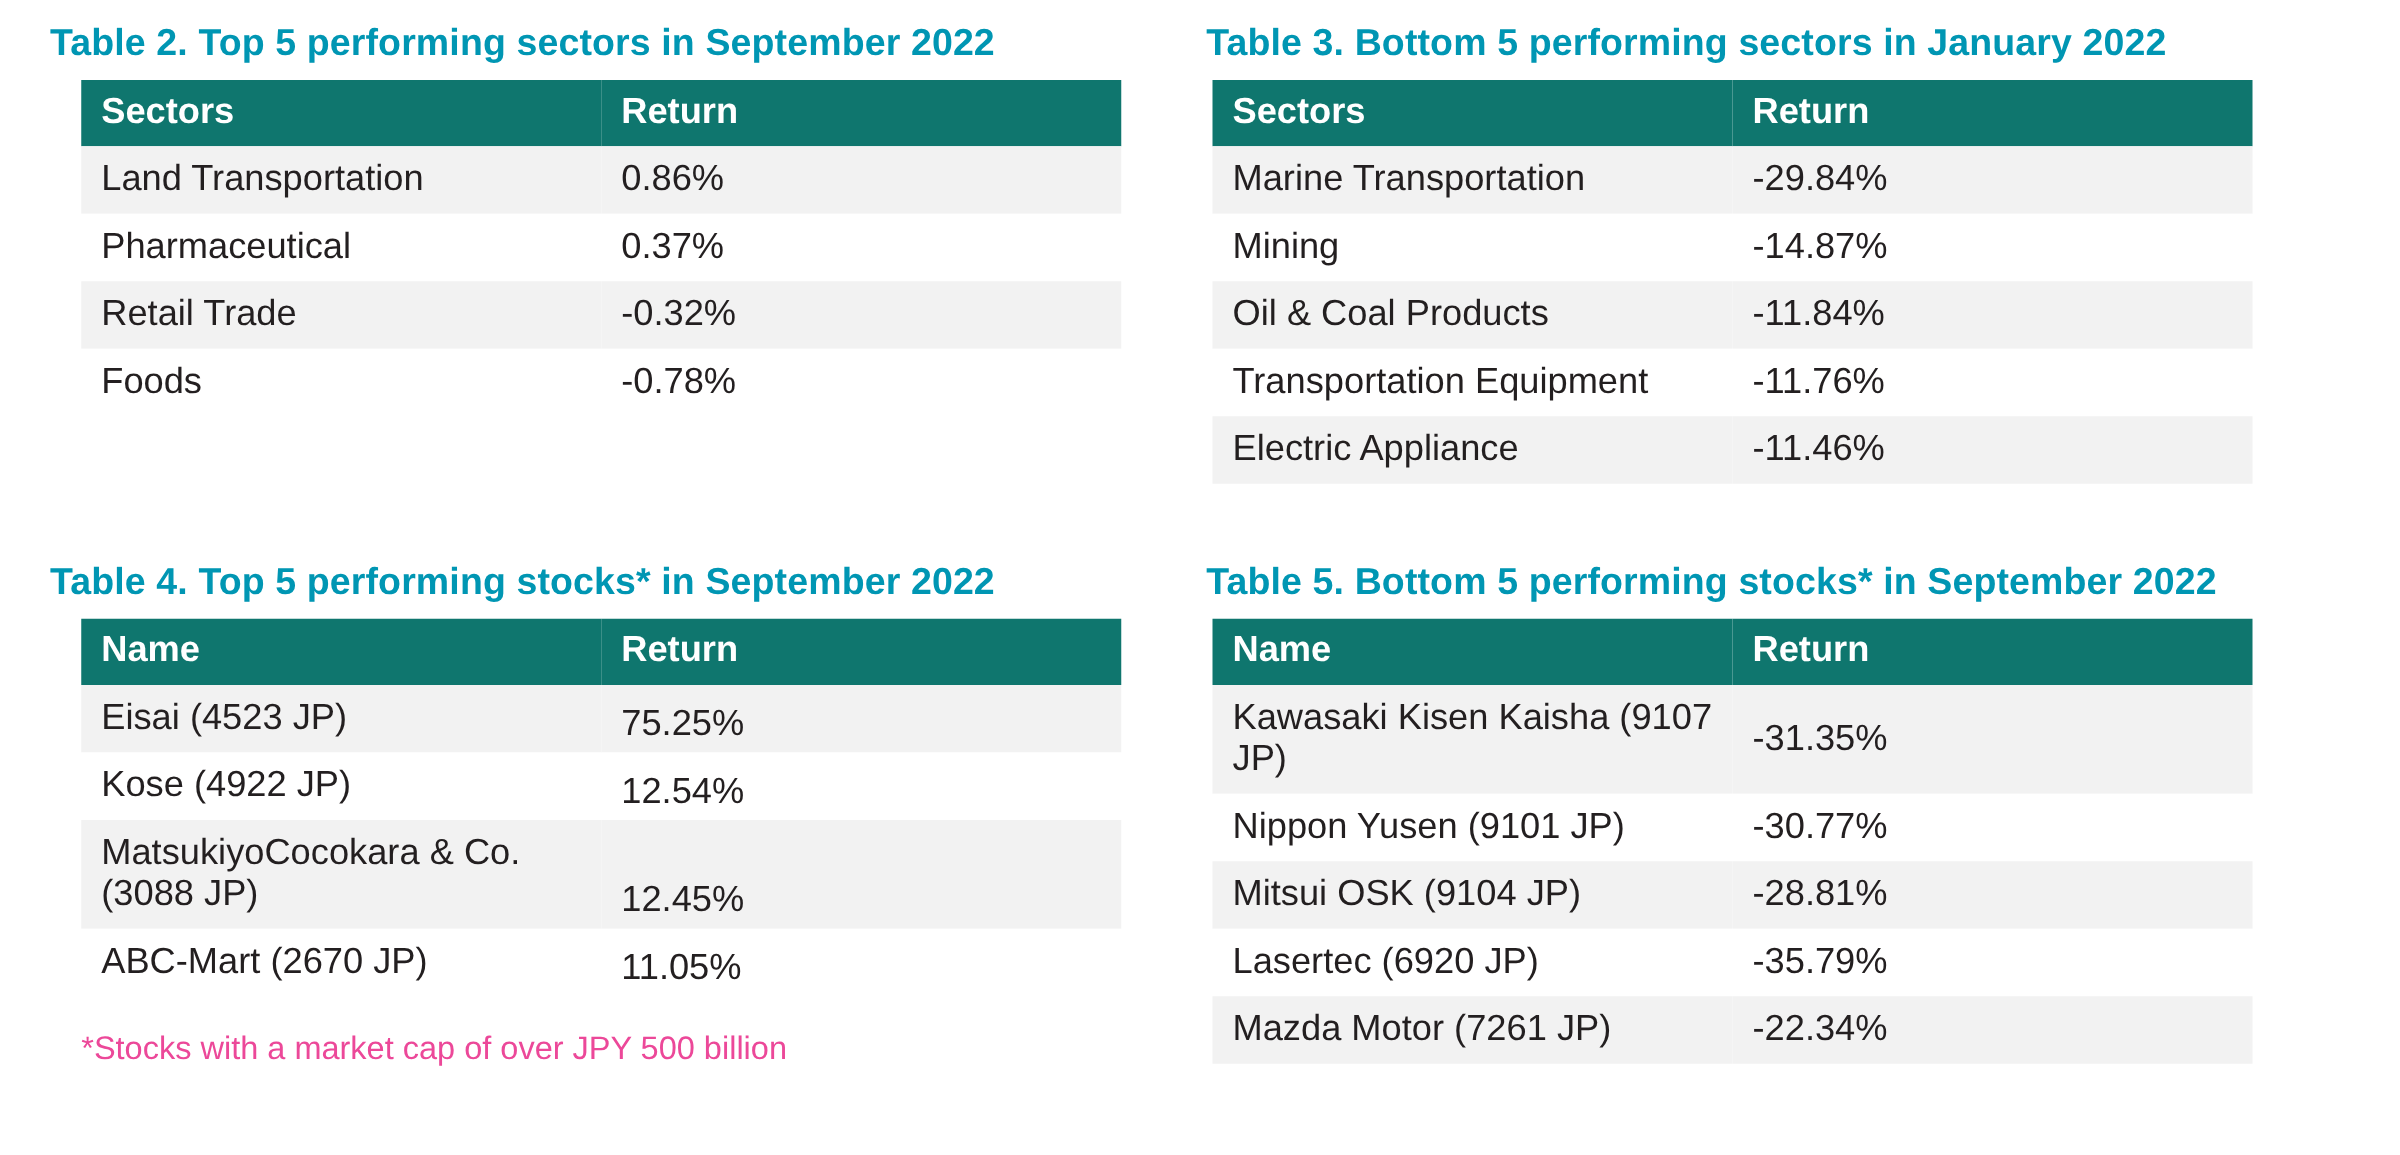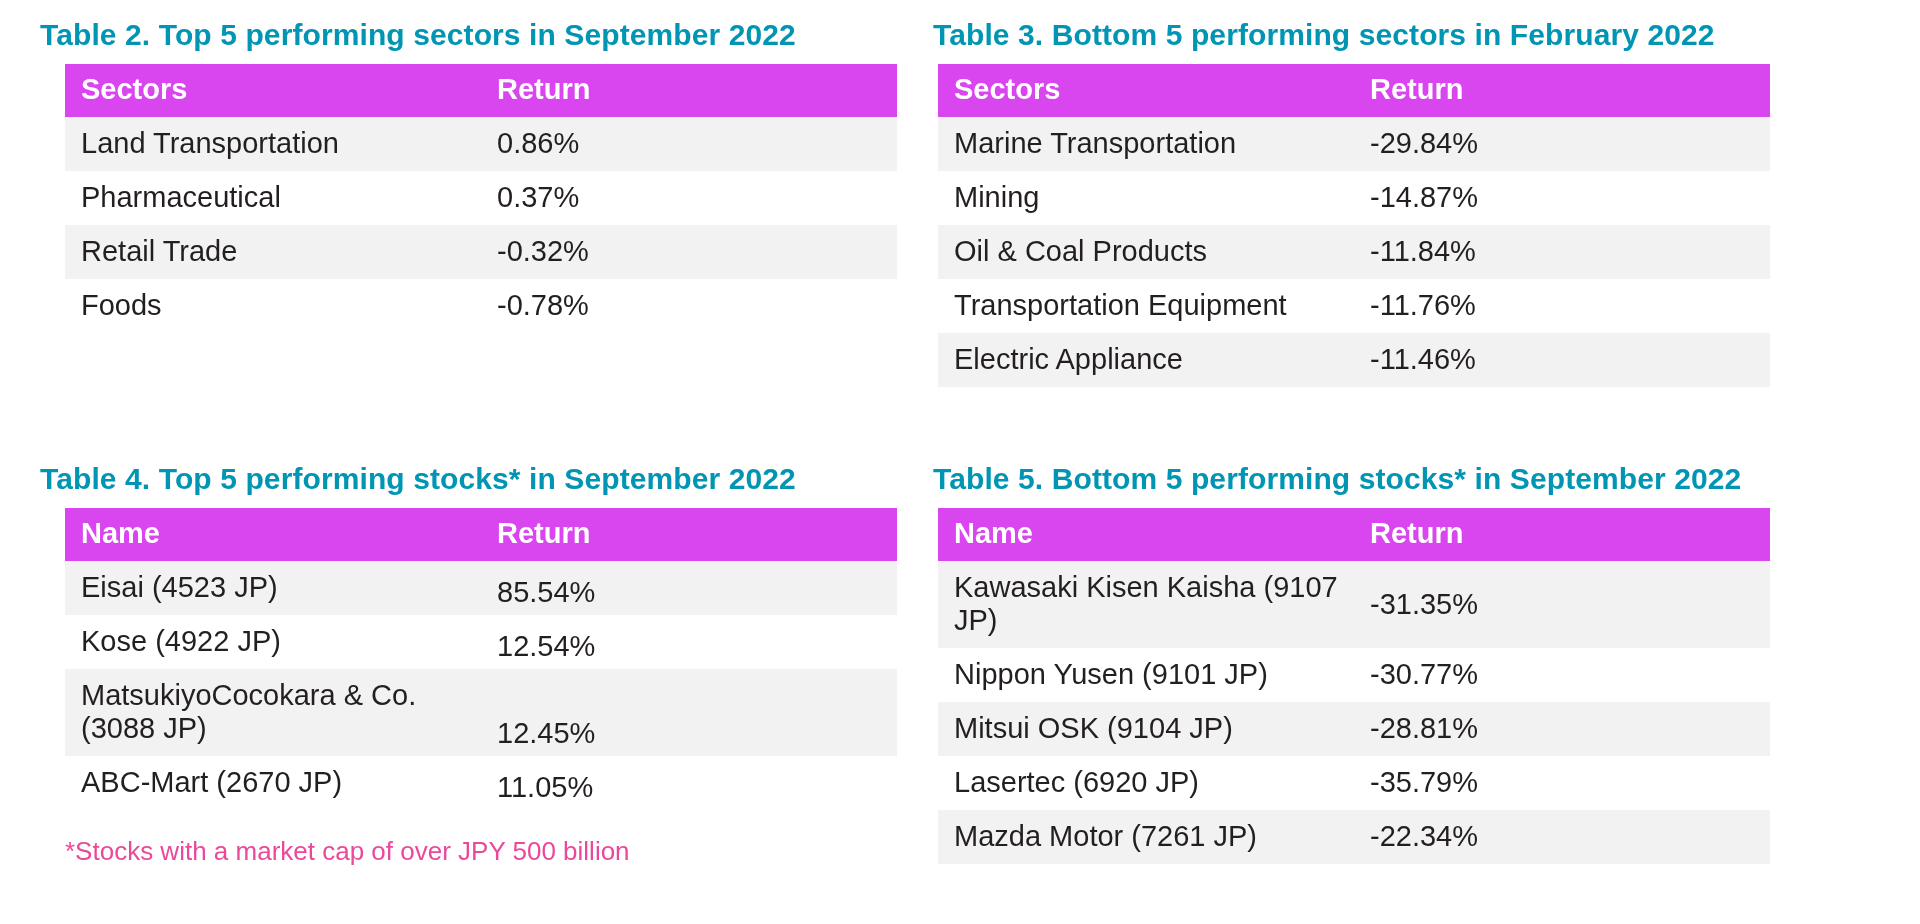--- a/index.html
+++ b/index.html
@@ -28,7 +28,6 @@
     grid-template-columns: 880px 880px;
     column-gap: 45px;
     row-gap: 0px;
-    gap: 13px;
   }
 
   .table-block {

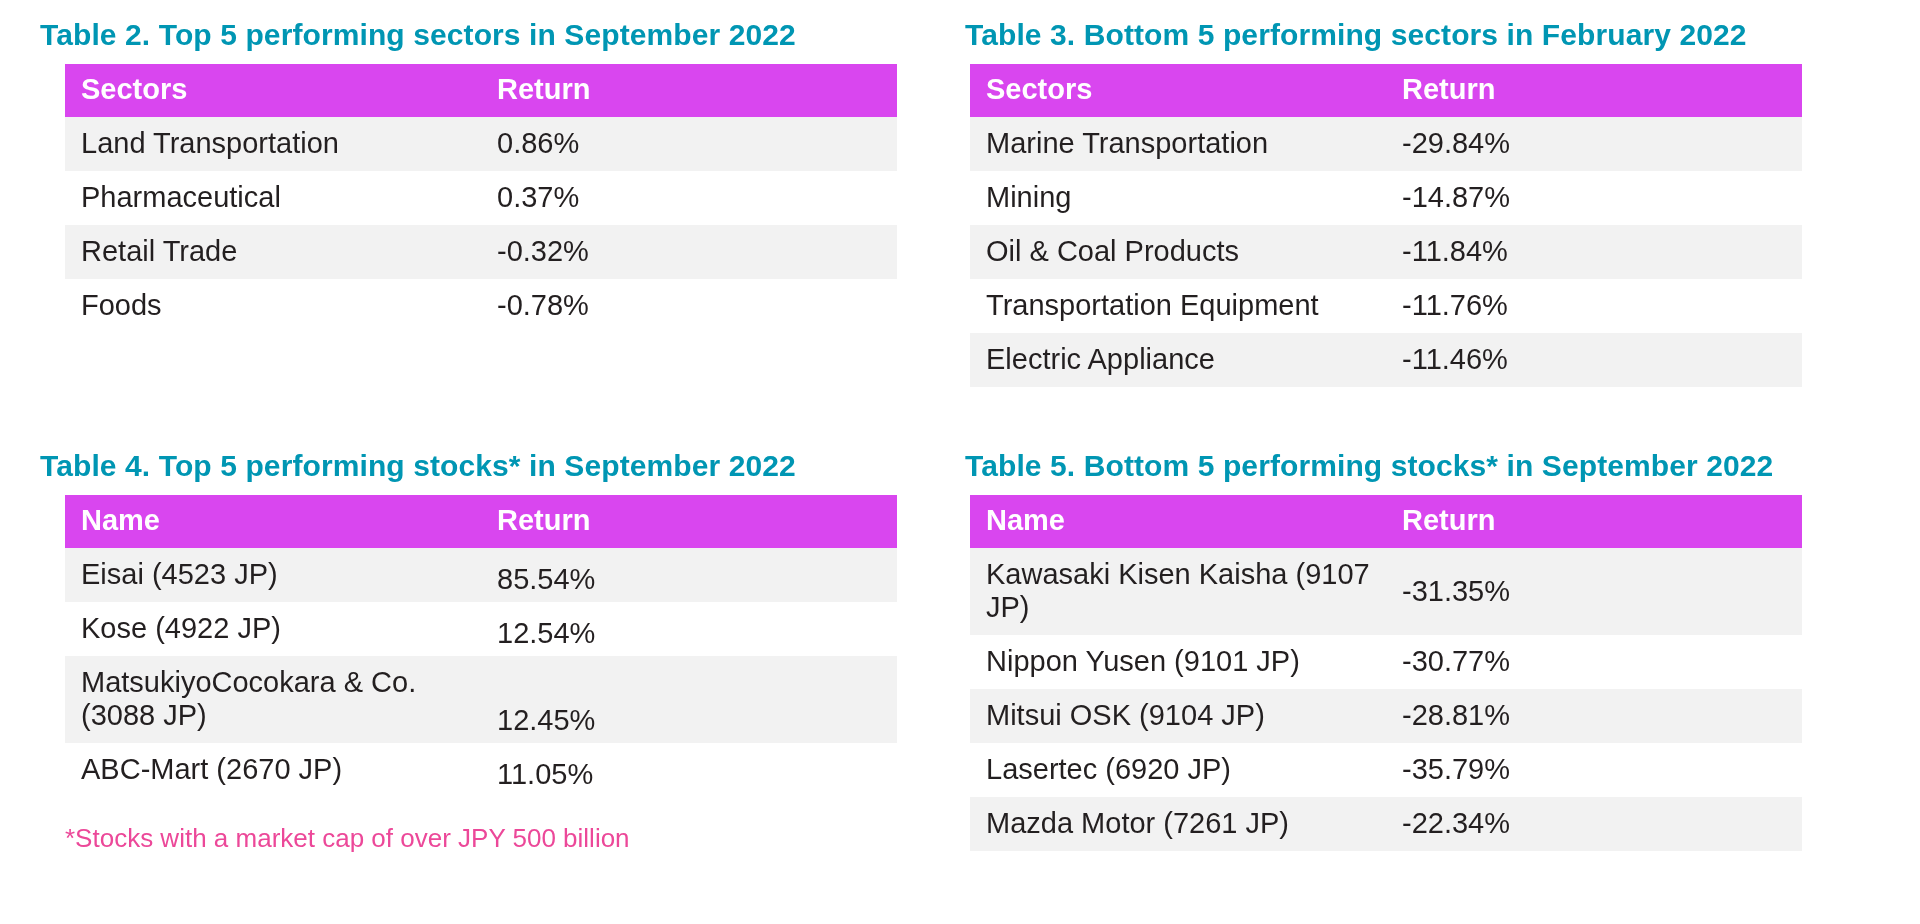--- a/index.html
+++ b/index.html
@@ -136,7 +136,7 @@
     </div>
 
     <div class="table-block top-row-block">
-      <div class="table-title">Table 3. Bottom 5 performing sectors in February 2022</div>
+      <div class="table-title">Table 3. Bottom 5 performing sectors in January 2022</div>
       <table class="tbl right">
         <thead>
           <tr>

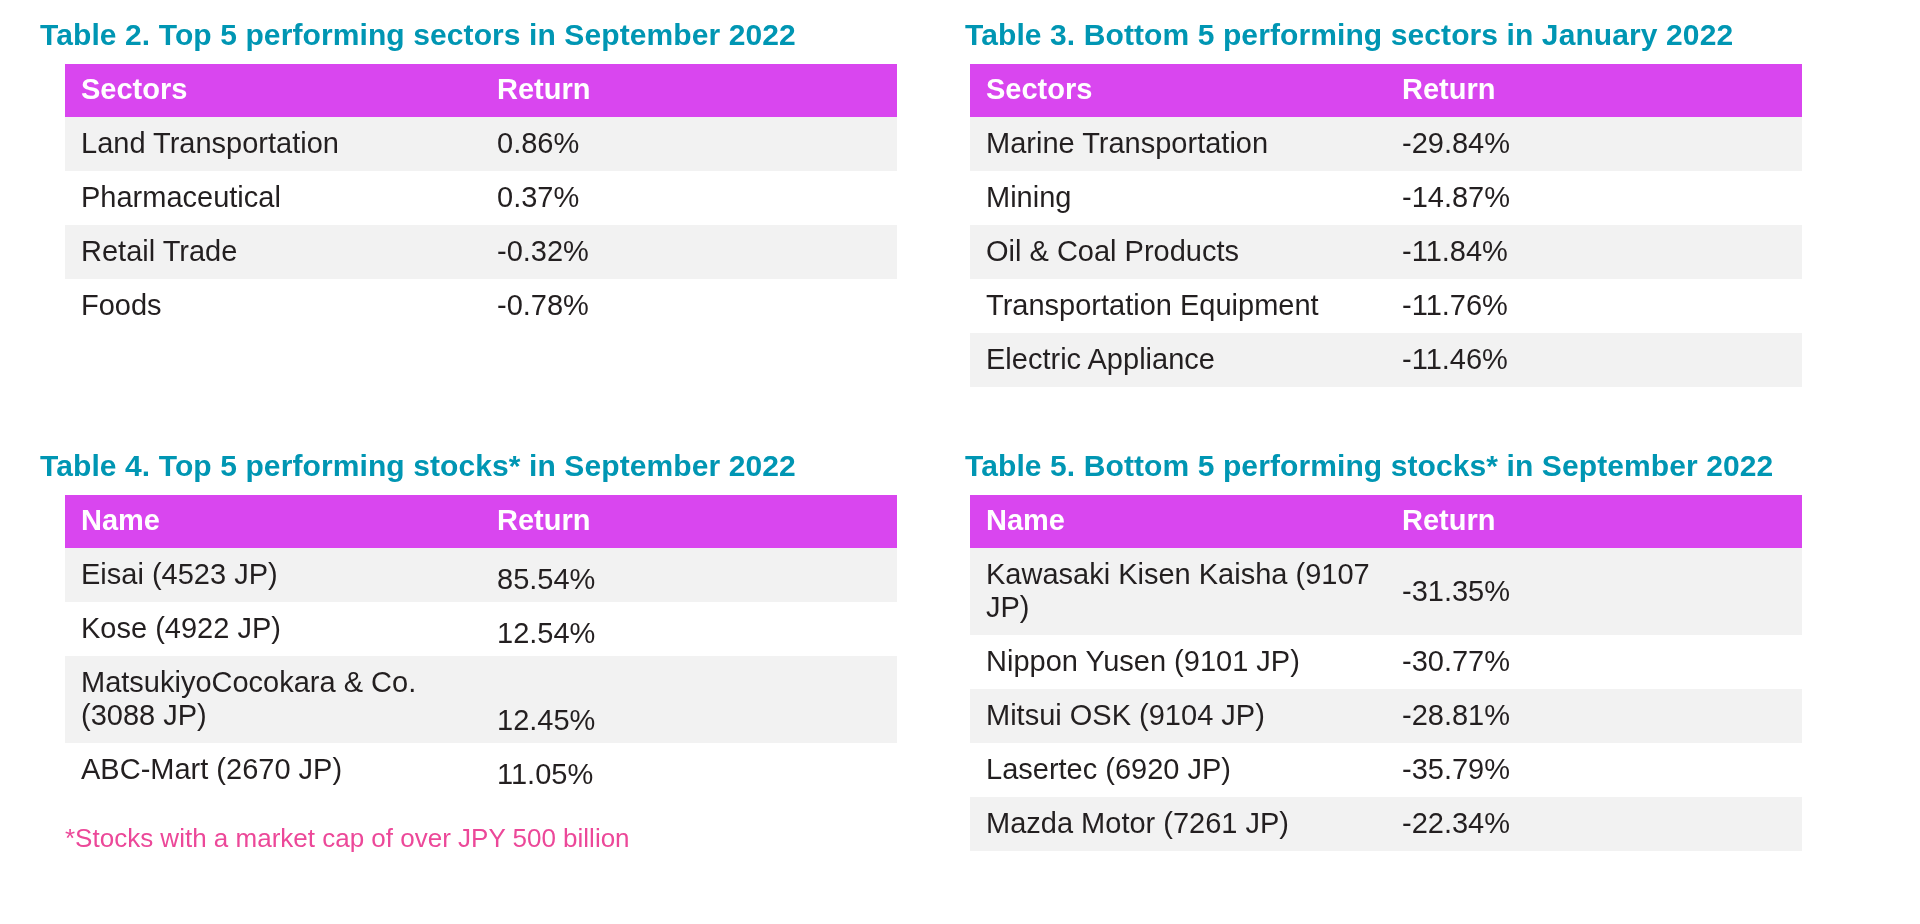--- a/index.html
+++ b/index.html
@@ -53,7 +53,7 @@
   .tbl.right { width: 832px; margin-left: 5px; }
 
   .tbl th {
-    background: #d946ef;
+    background: #0f766e;
     color: #ffffff;
     font-weight: bold;
     font-size: 29px;

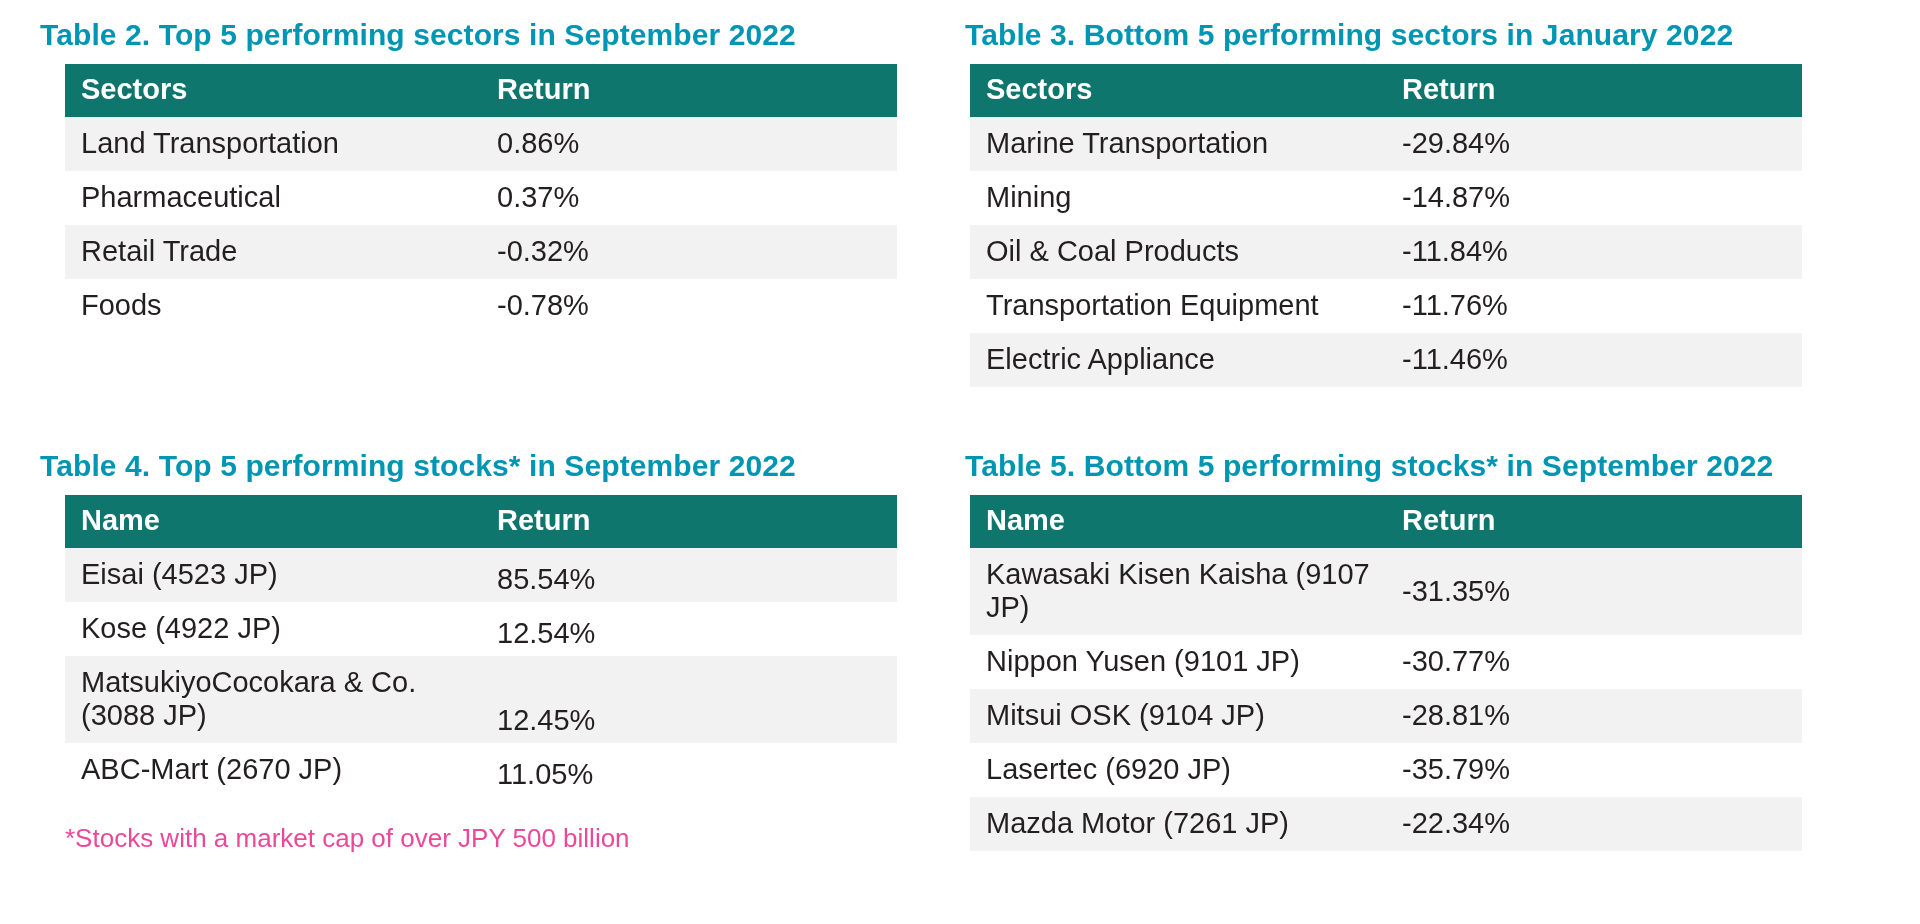--- a/index.html
+++ b/index.html
@@ -181,7 +181,7 @@
         <tbody>
           <tr>
             <td>Eisai (4523 JP)</td>
-            <td class="num">85.54%</td>
+            <td class="num">75.25%</td>
           </tr>
           <tr>
             <td>Kose (4922 JP)</td>

